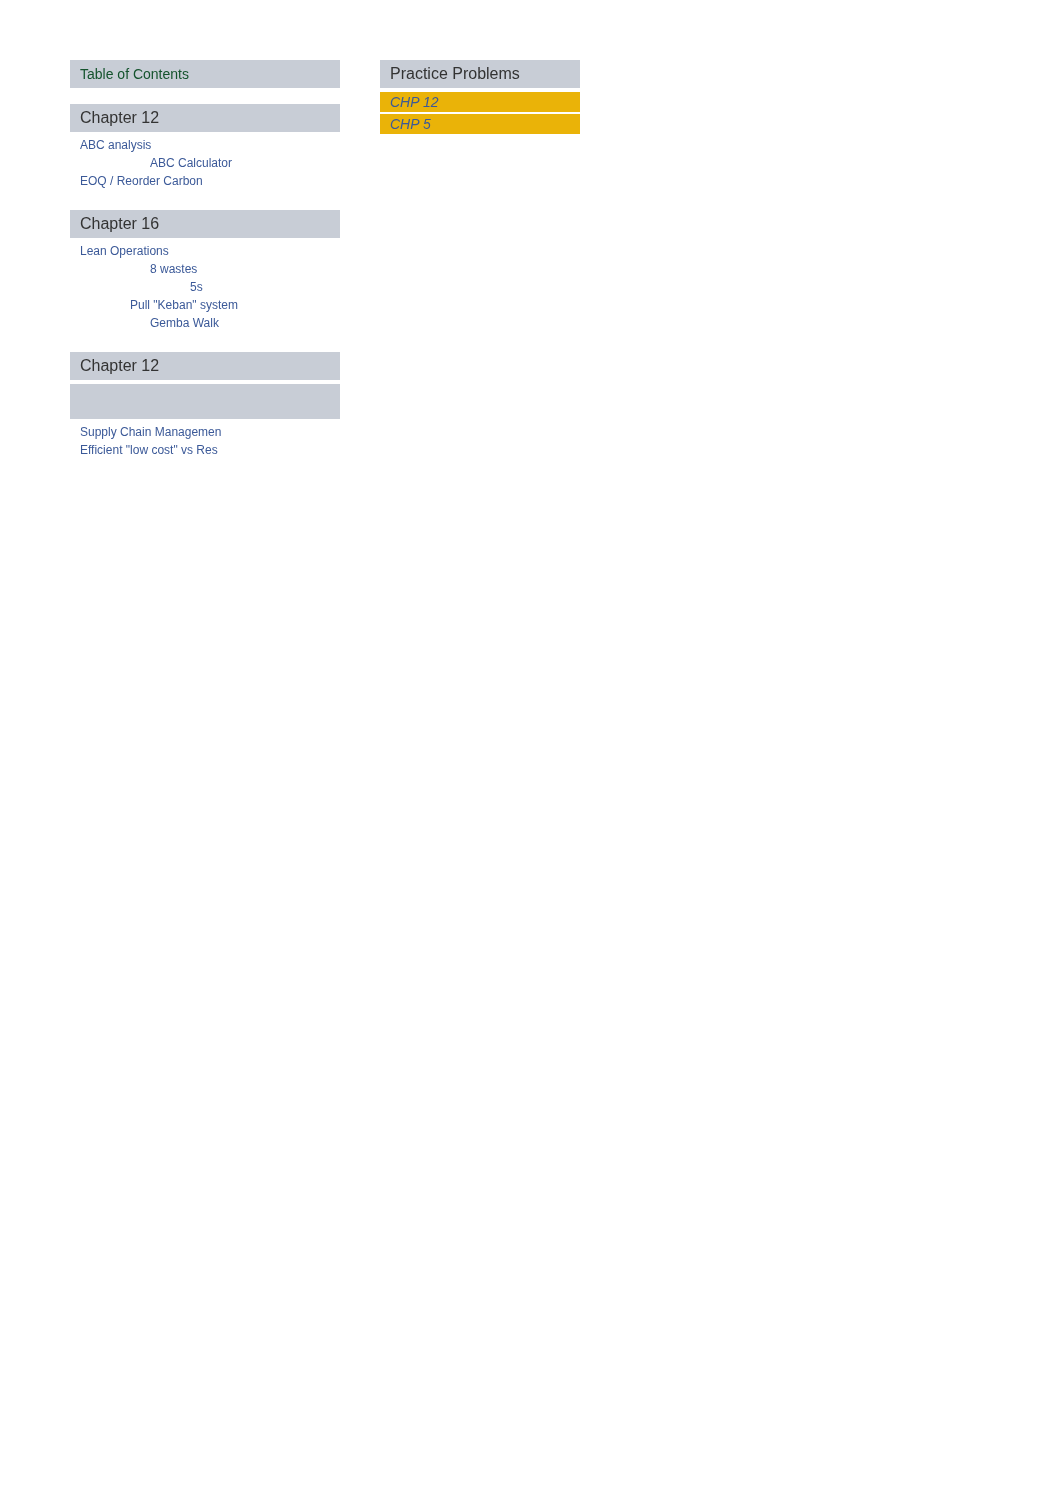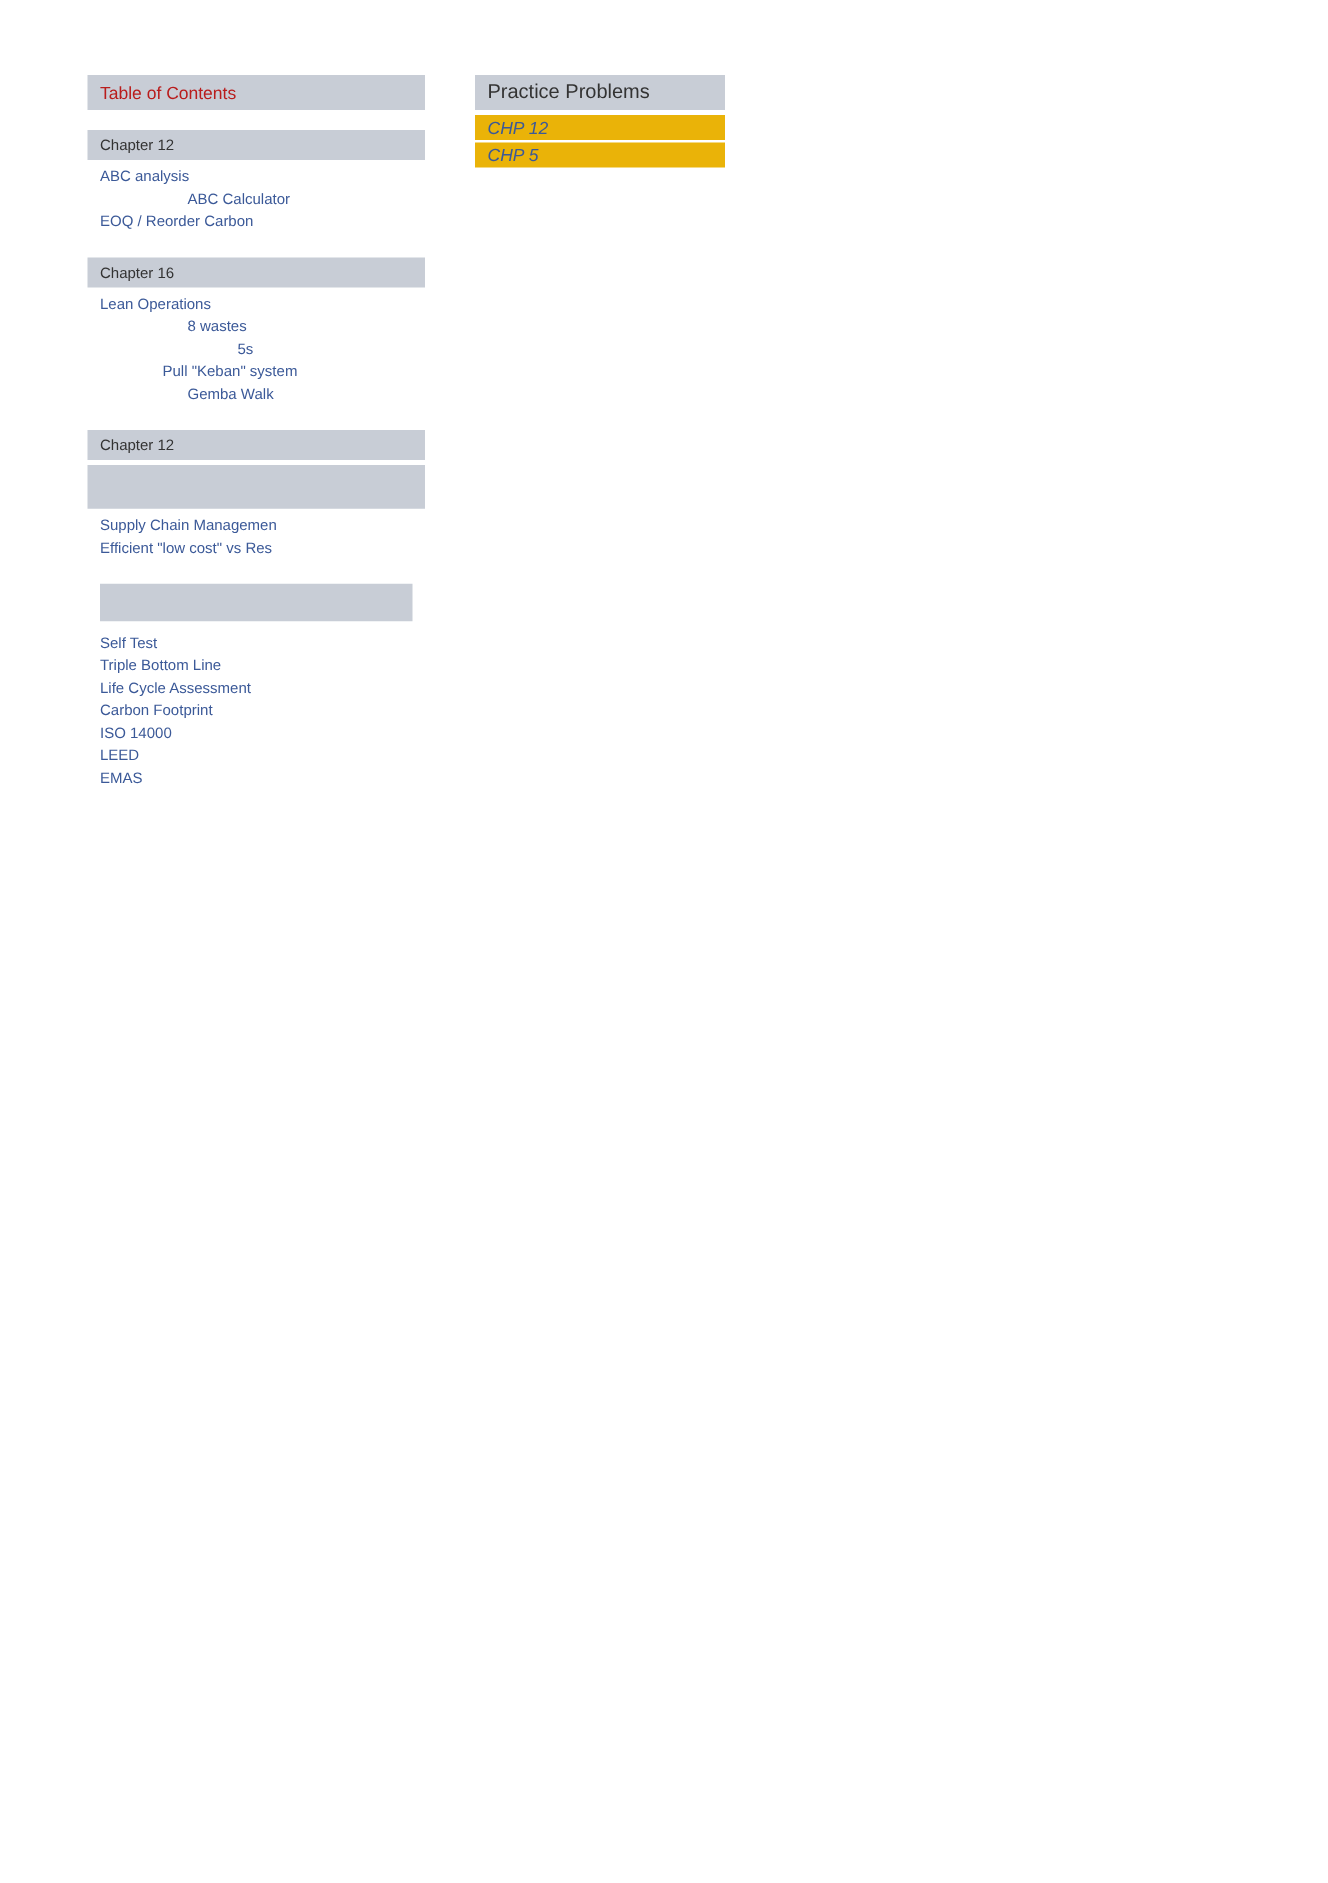--- a/index.html
+++ b/index.html
@@ -39,7 +39,7 @@
       padding: 6px 10px;
       font-size: 14px;
       font-weight: normal;
-      color: #b91c1c;
+      color: #14532d;
       margin-bottom: 16px;
     }
 

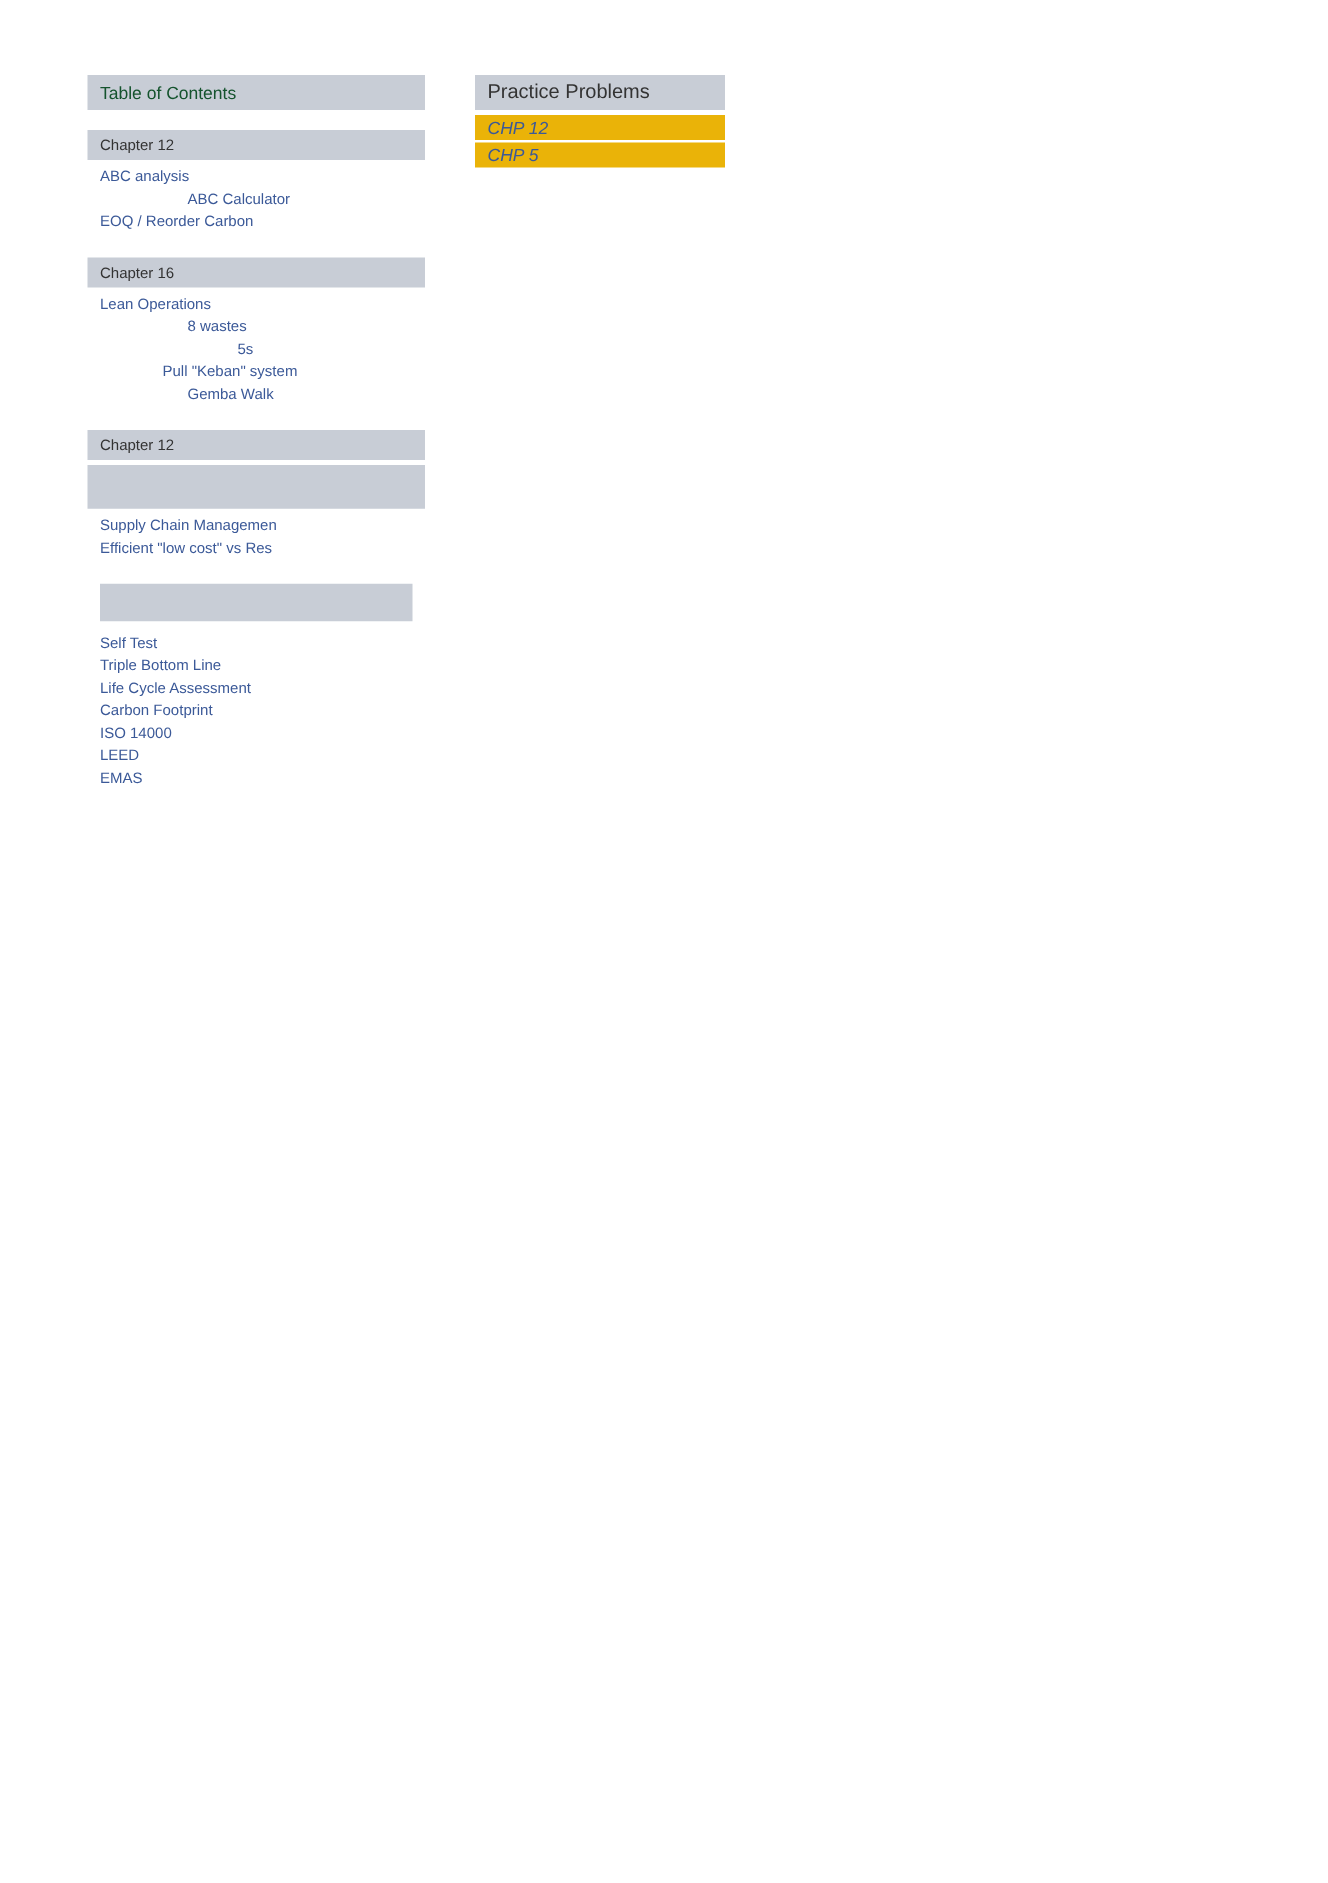--- a/index.html
+++ b/index.html
@@ -50,7 +50,7 @@
     .chapter-header {
       background-color: #c8cdd6;
       padding: 5px 10px;
-      font-size: 12px;
+      font-size: 16px;
       color: #333;
       margin-bottom: 4px;
     }

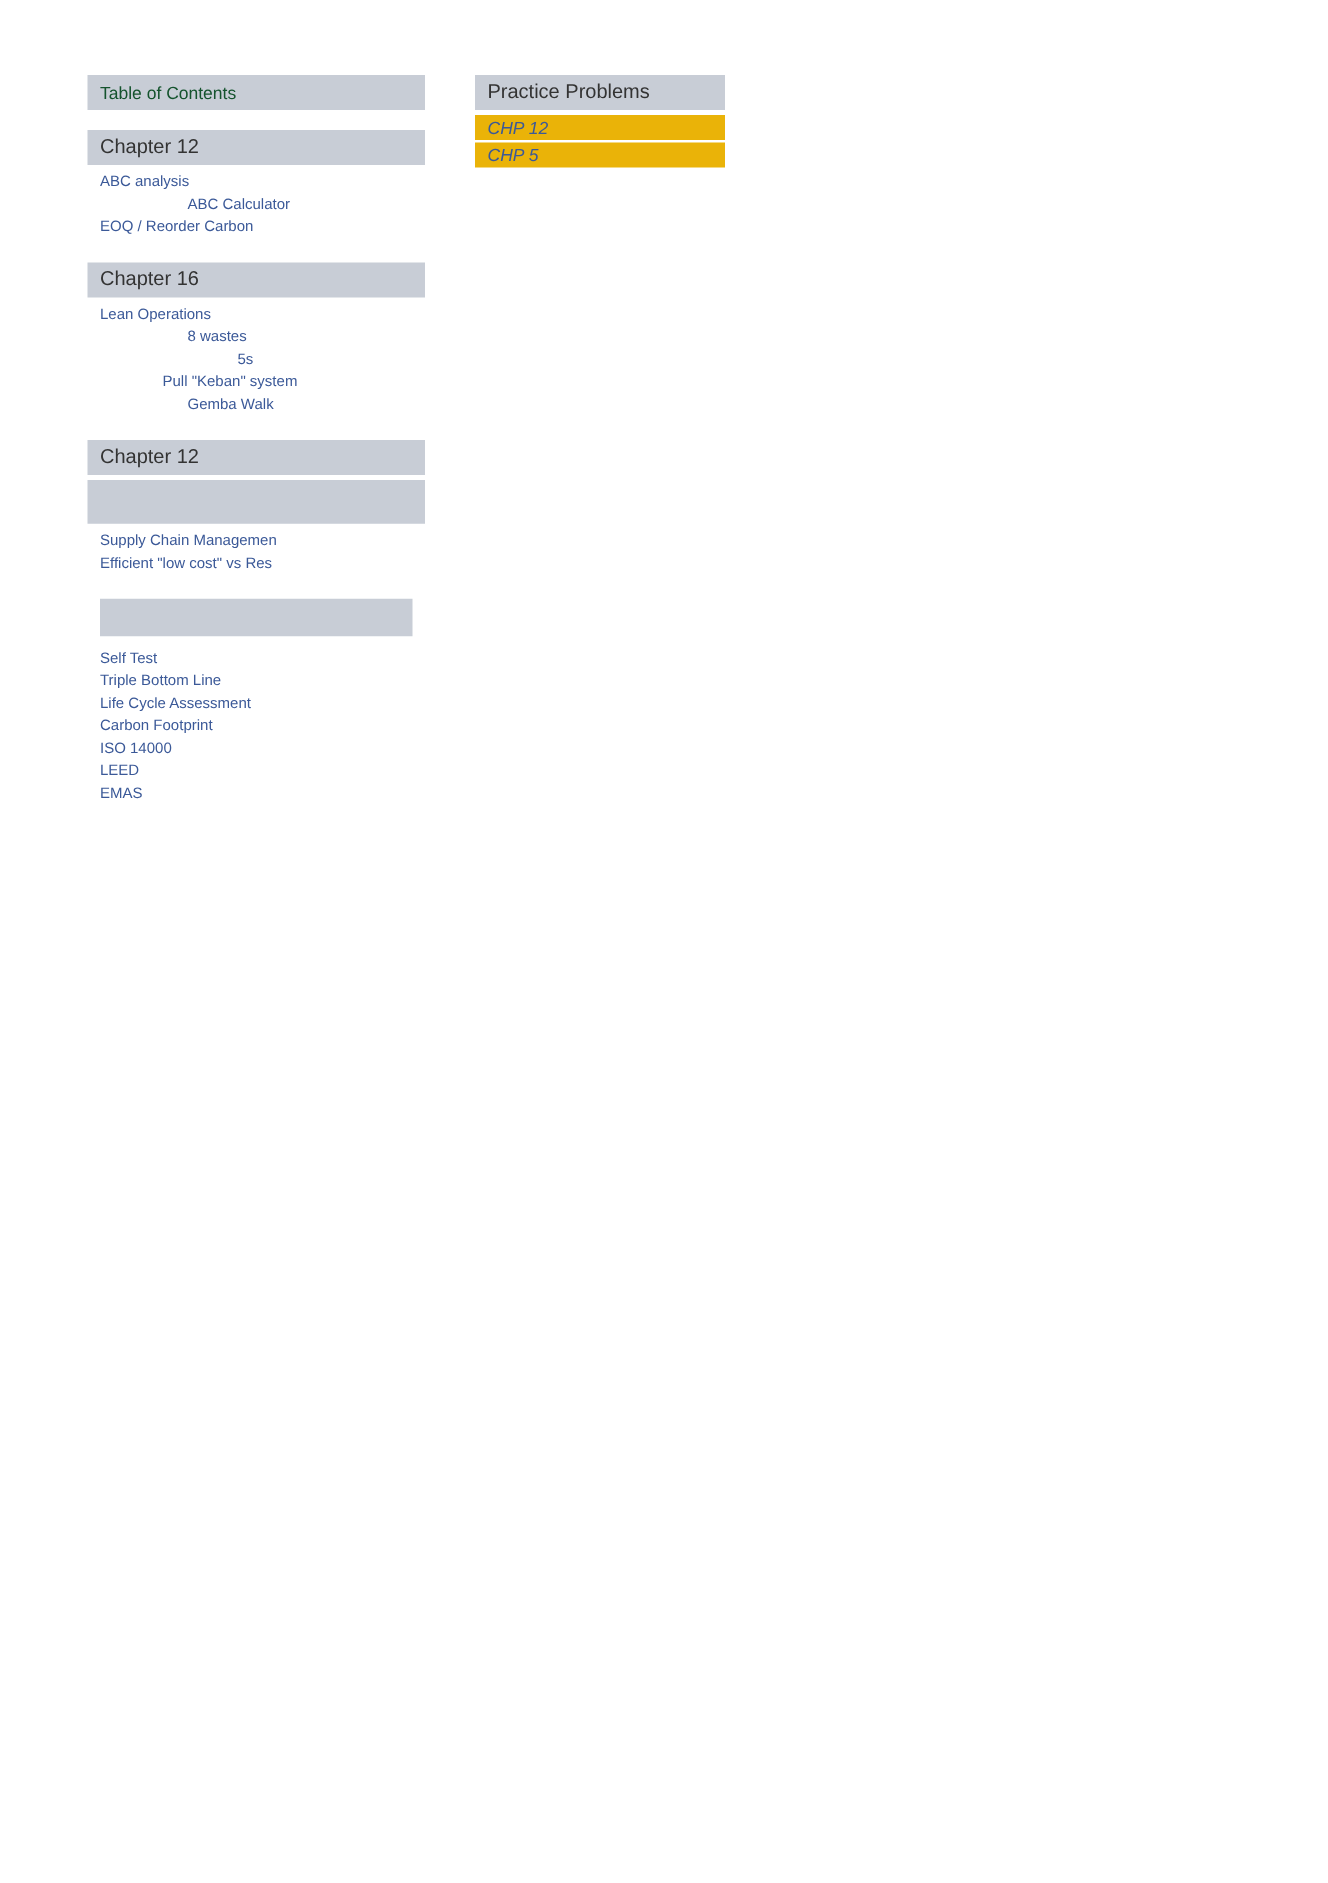--- a/index.html
+++ b/index.html
@@ -141,16 +141,6 @@
       <a class="toc-link" href="#">Efficient "low cost" vs Res</a>
     </div>
 
-    <div class="chapter-section">
-      <div class="blank-box"></div>
-      <a class="toc-link" href="#">Self Test</a>
-      <a class="toc-link" href="#">Triple Bottom Line</a>
-      <a class="toc-link" href="#">Life Cycle Assessment</a>
-      <a class="toc-link" href="#">Carbon Footprint</a>
-      <a class="toc-link" href="#">ISO 14000</a>
-      <a class="toc-link" href="#">LEED</a>
-      <a class="toc-link" href="#">EMAS</a>
-    </div>
 
   </div>
 

